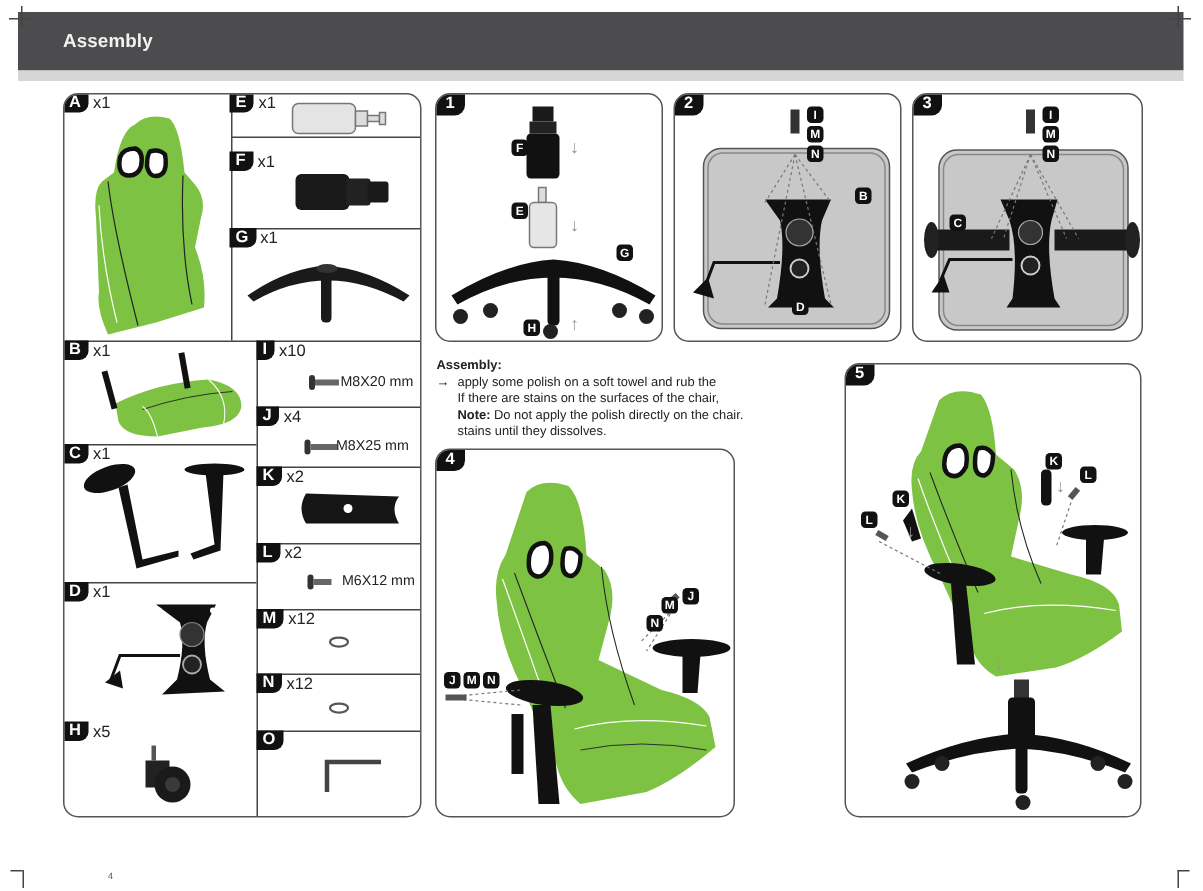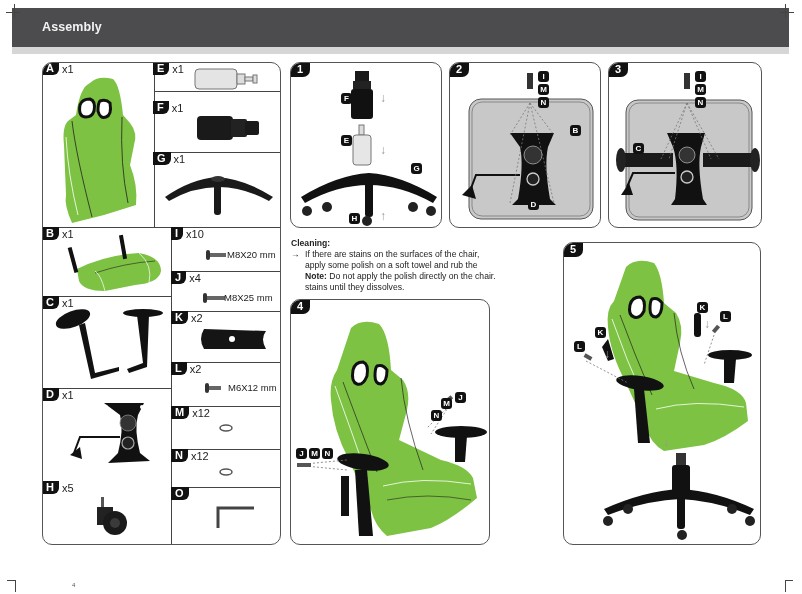--- a/index.html
+++ b/index.html
@@ -306,7 +306,7 @@
 </div>
 
 <div class="cleaning">
-  <div class="title">Cleaning:</div>
+  <div class="title">Assembly:</div>
   <div class="row">
     <span class="arr">→</span>
     <div>

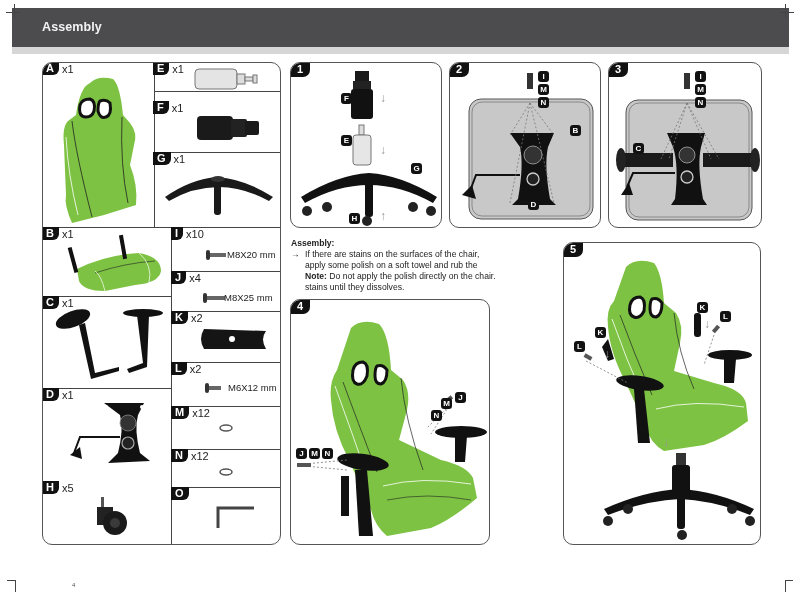--- a/index.html
+++ b/index.html
@@ -310,8 +310,8 @@
   <div class="row">
     <span class="arr">→</span>
     <div>
+      <div>apply some polish on a soft towel and rub the</div>
       <div>If there are stains on the surfaces of the chair,</div>
-      <div>apply some polish on a soft towel and rub the</div>
       <div><b>Note:</b><span> Do not apply the polish directly on the chair.</span></div>
       <div>stains until they dissolves.</div>
     </div>

